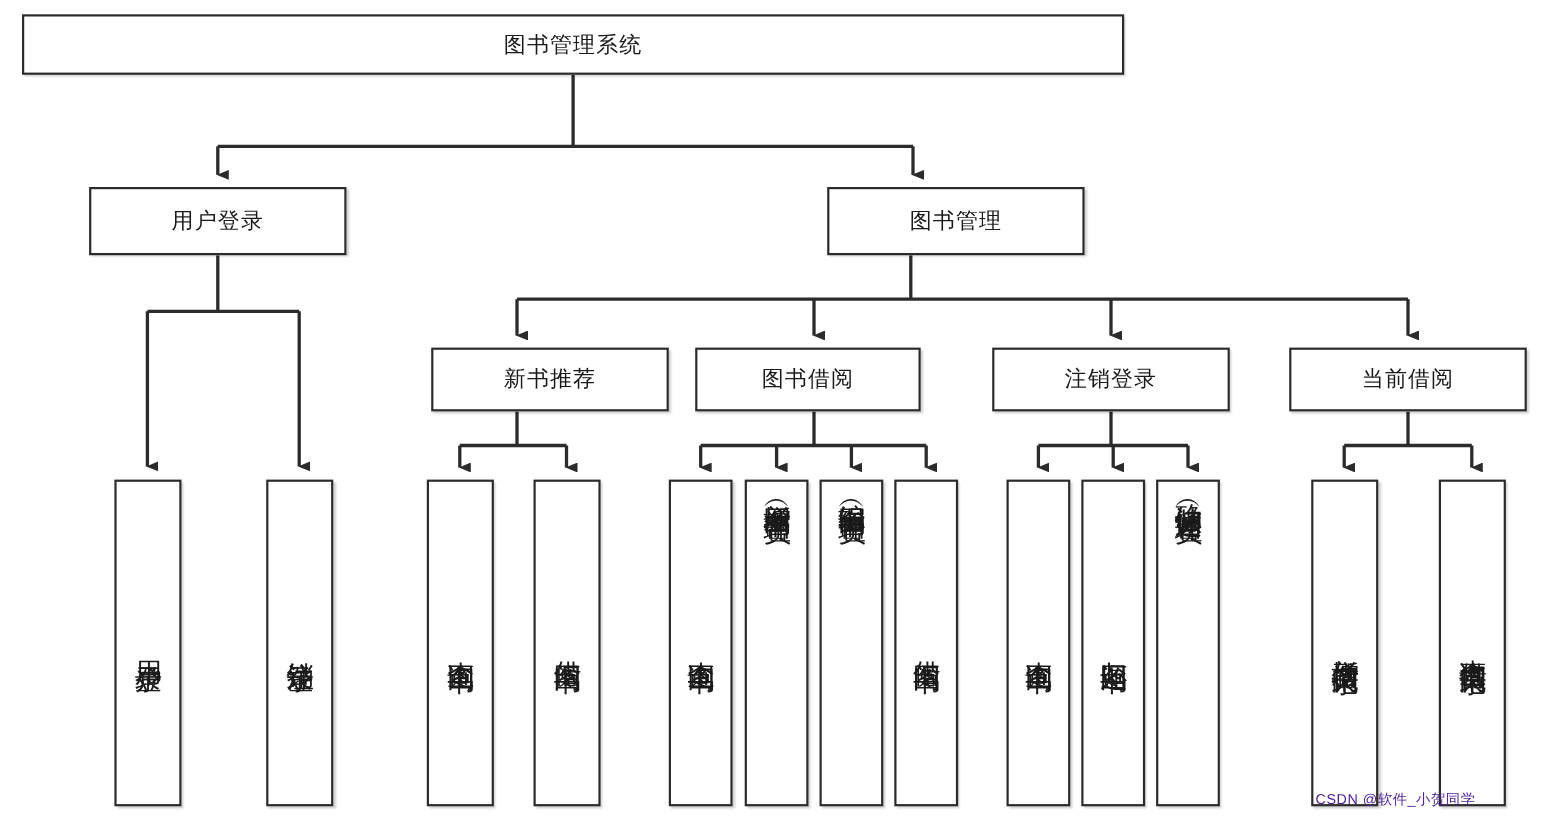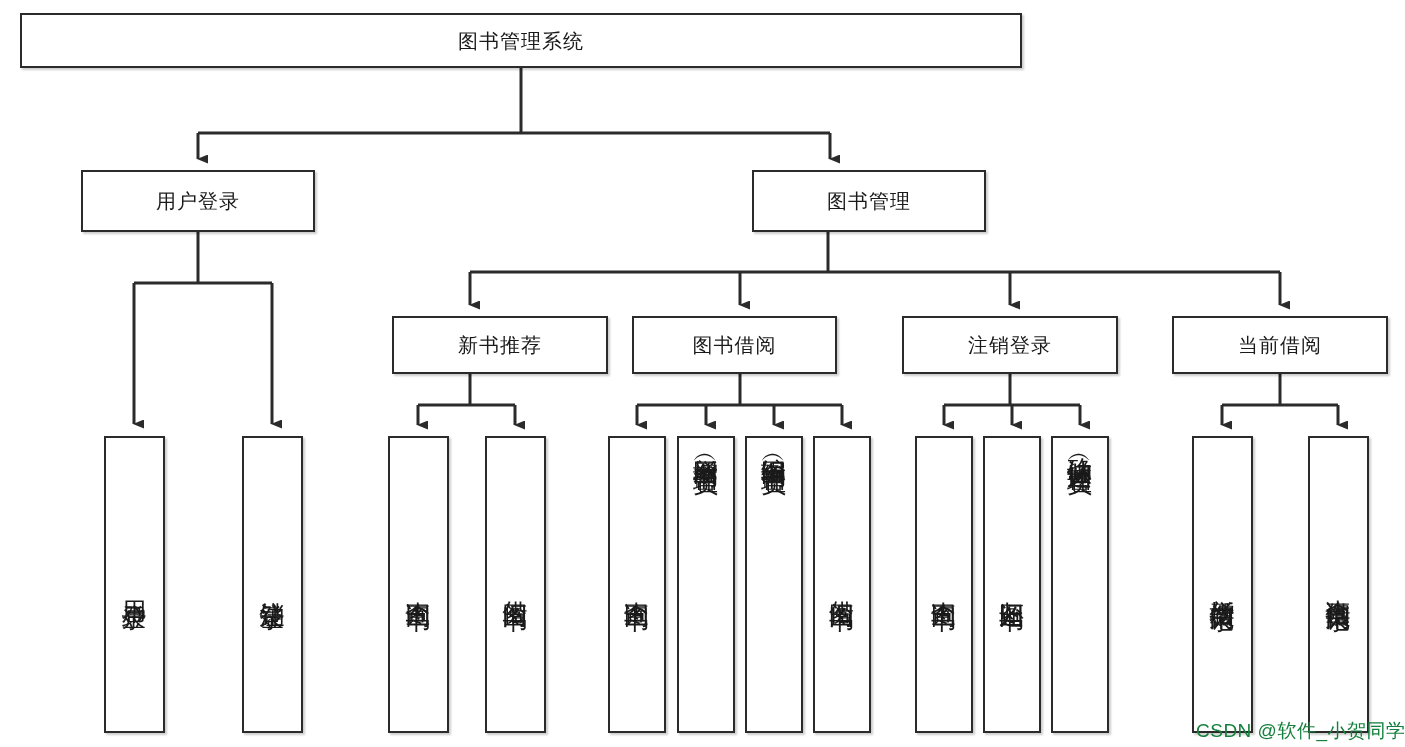--- a/index.html
+++ b/index.html
@@ -64,8 +64,8 @@
   }
   .watermark {
     position: absolute;
-    font-size: 19px;
-    color: #15803d;
+    font-size: 13px;
+    color: #4c1d95;
     letter-spacing: 0.5px;
     white-space: nowrap;
     font-family: "Liberation Sans", "DejaVu Sans", sans-serif;

